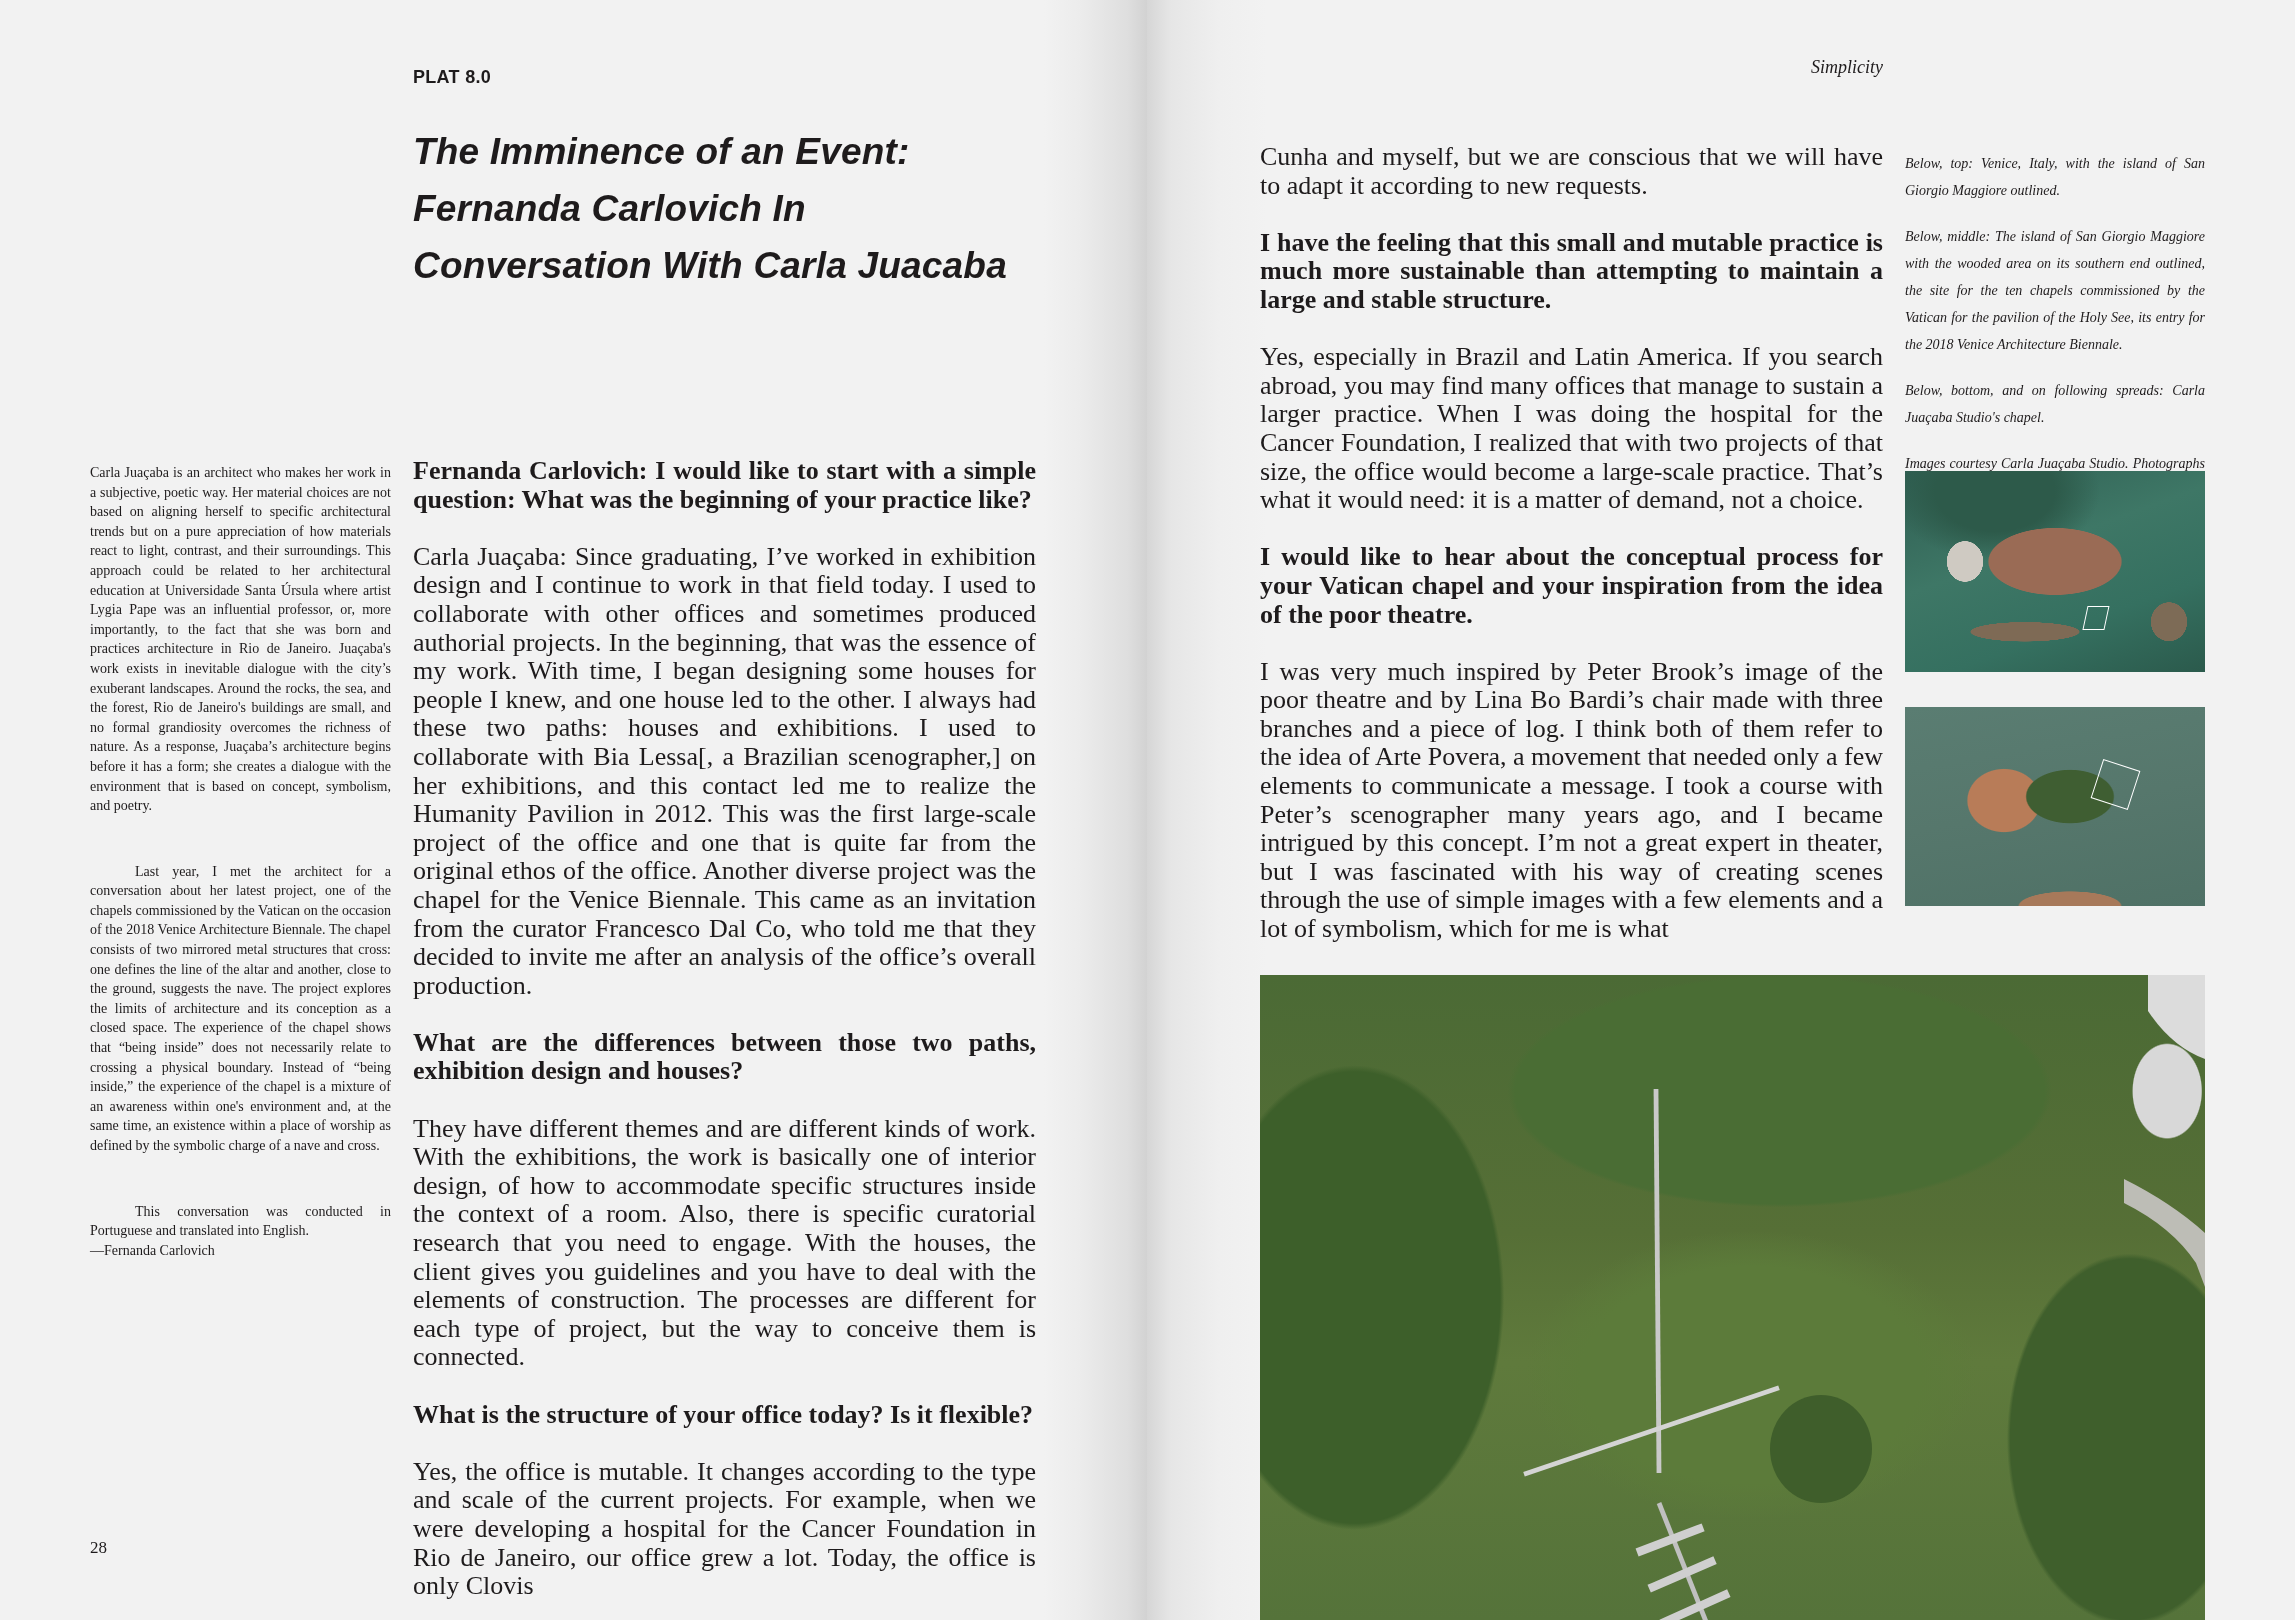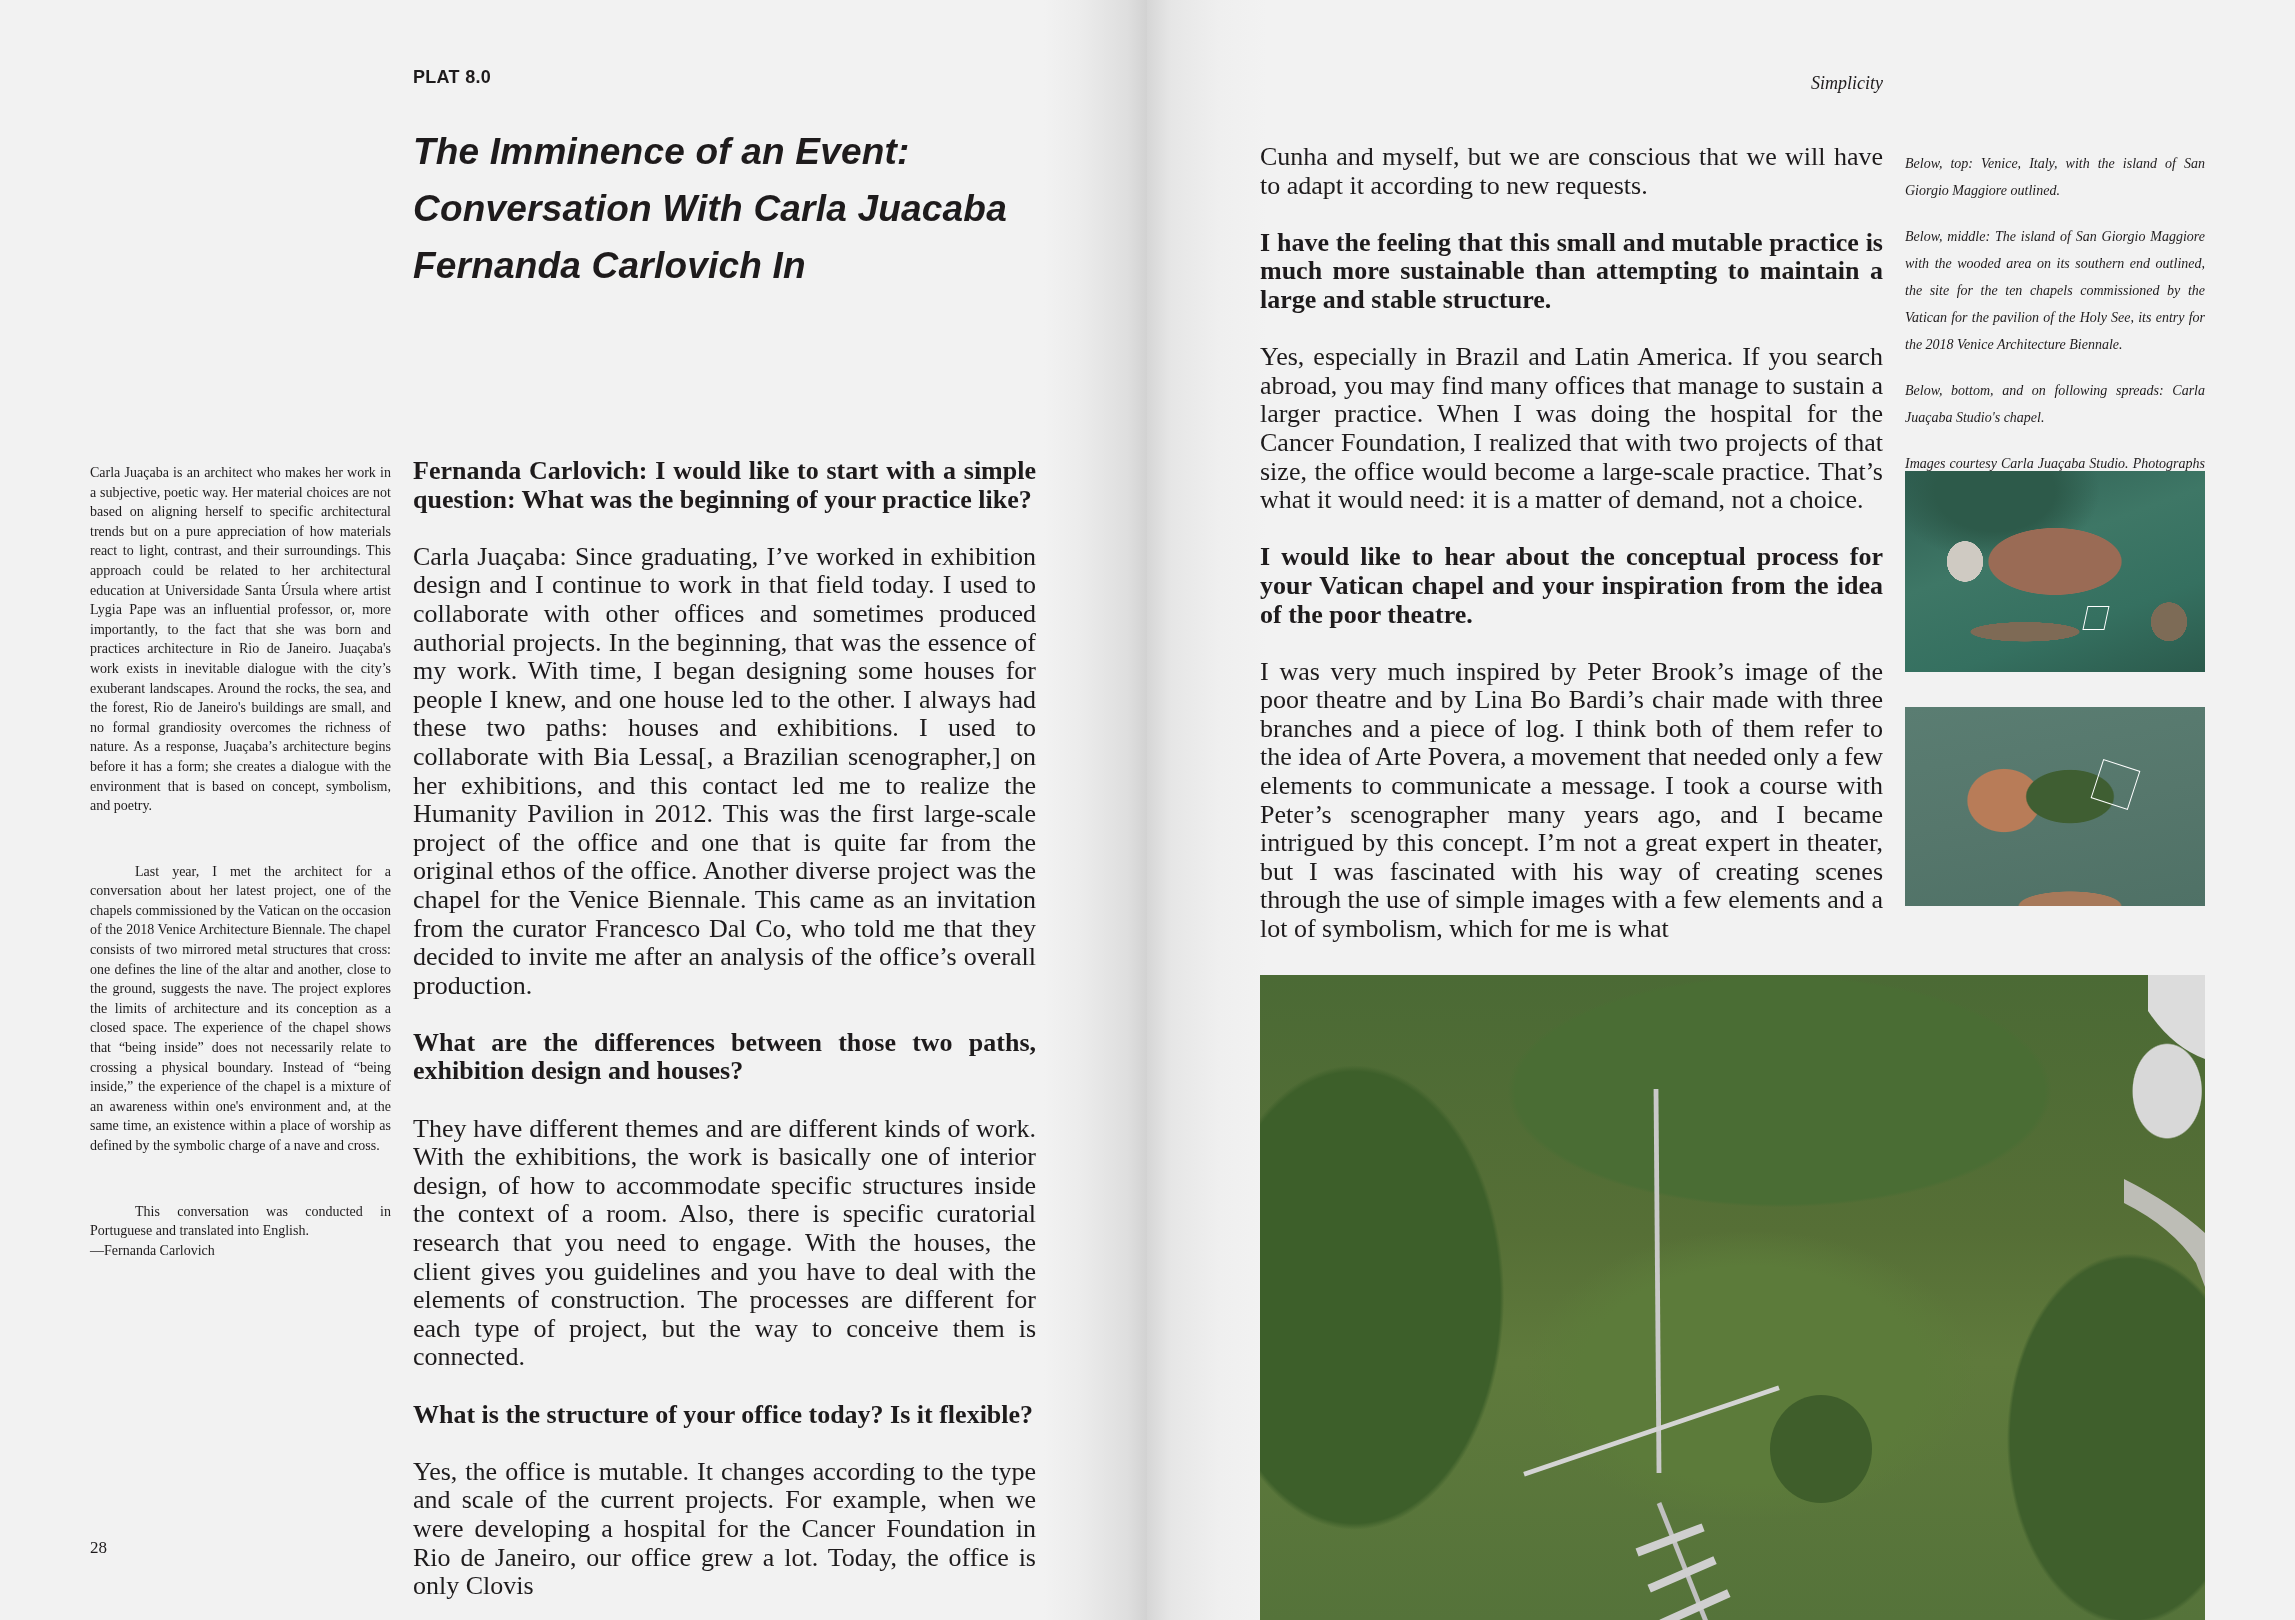--- a/index.html
+++ b/index.html
@@ -21,7 +21,7 @@
     font-weight: 700; font-size: 18px; letter-spacing: 0.3px;
   }
   .running-head-right {
-    position: absolute; right: 412px; top: 73px;
+    position: absolute; right: 412px; top: 57px;
     font-style: italic; font-size: 18px;
   }
   .title {

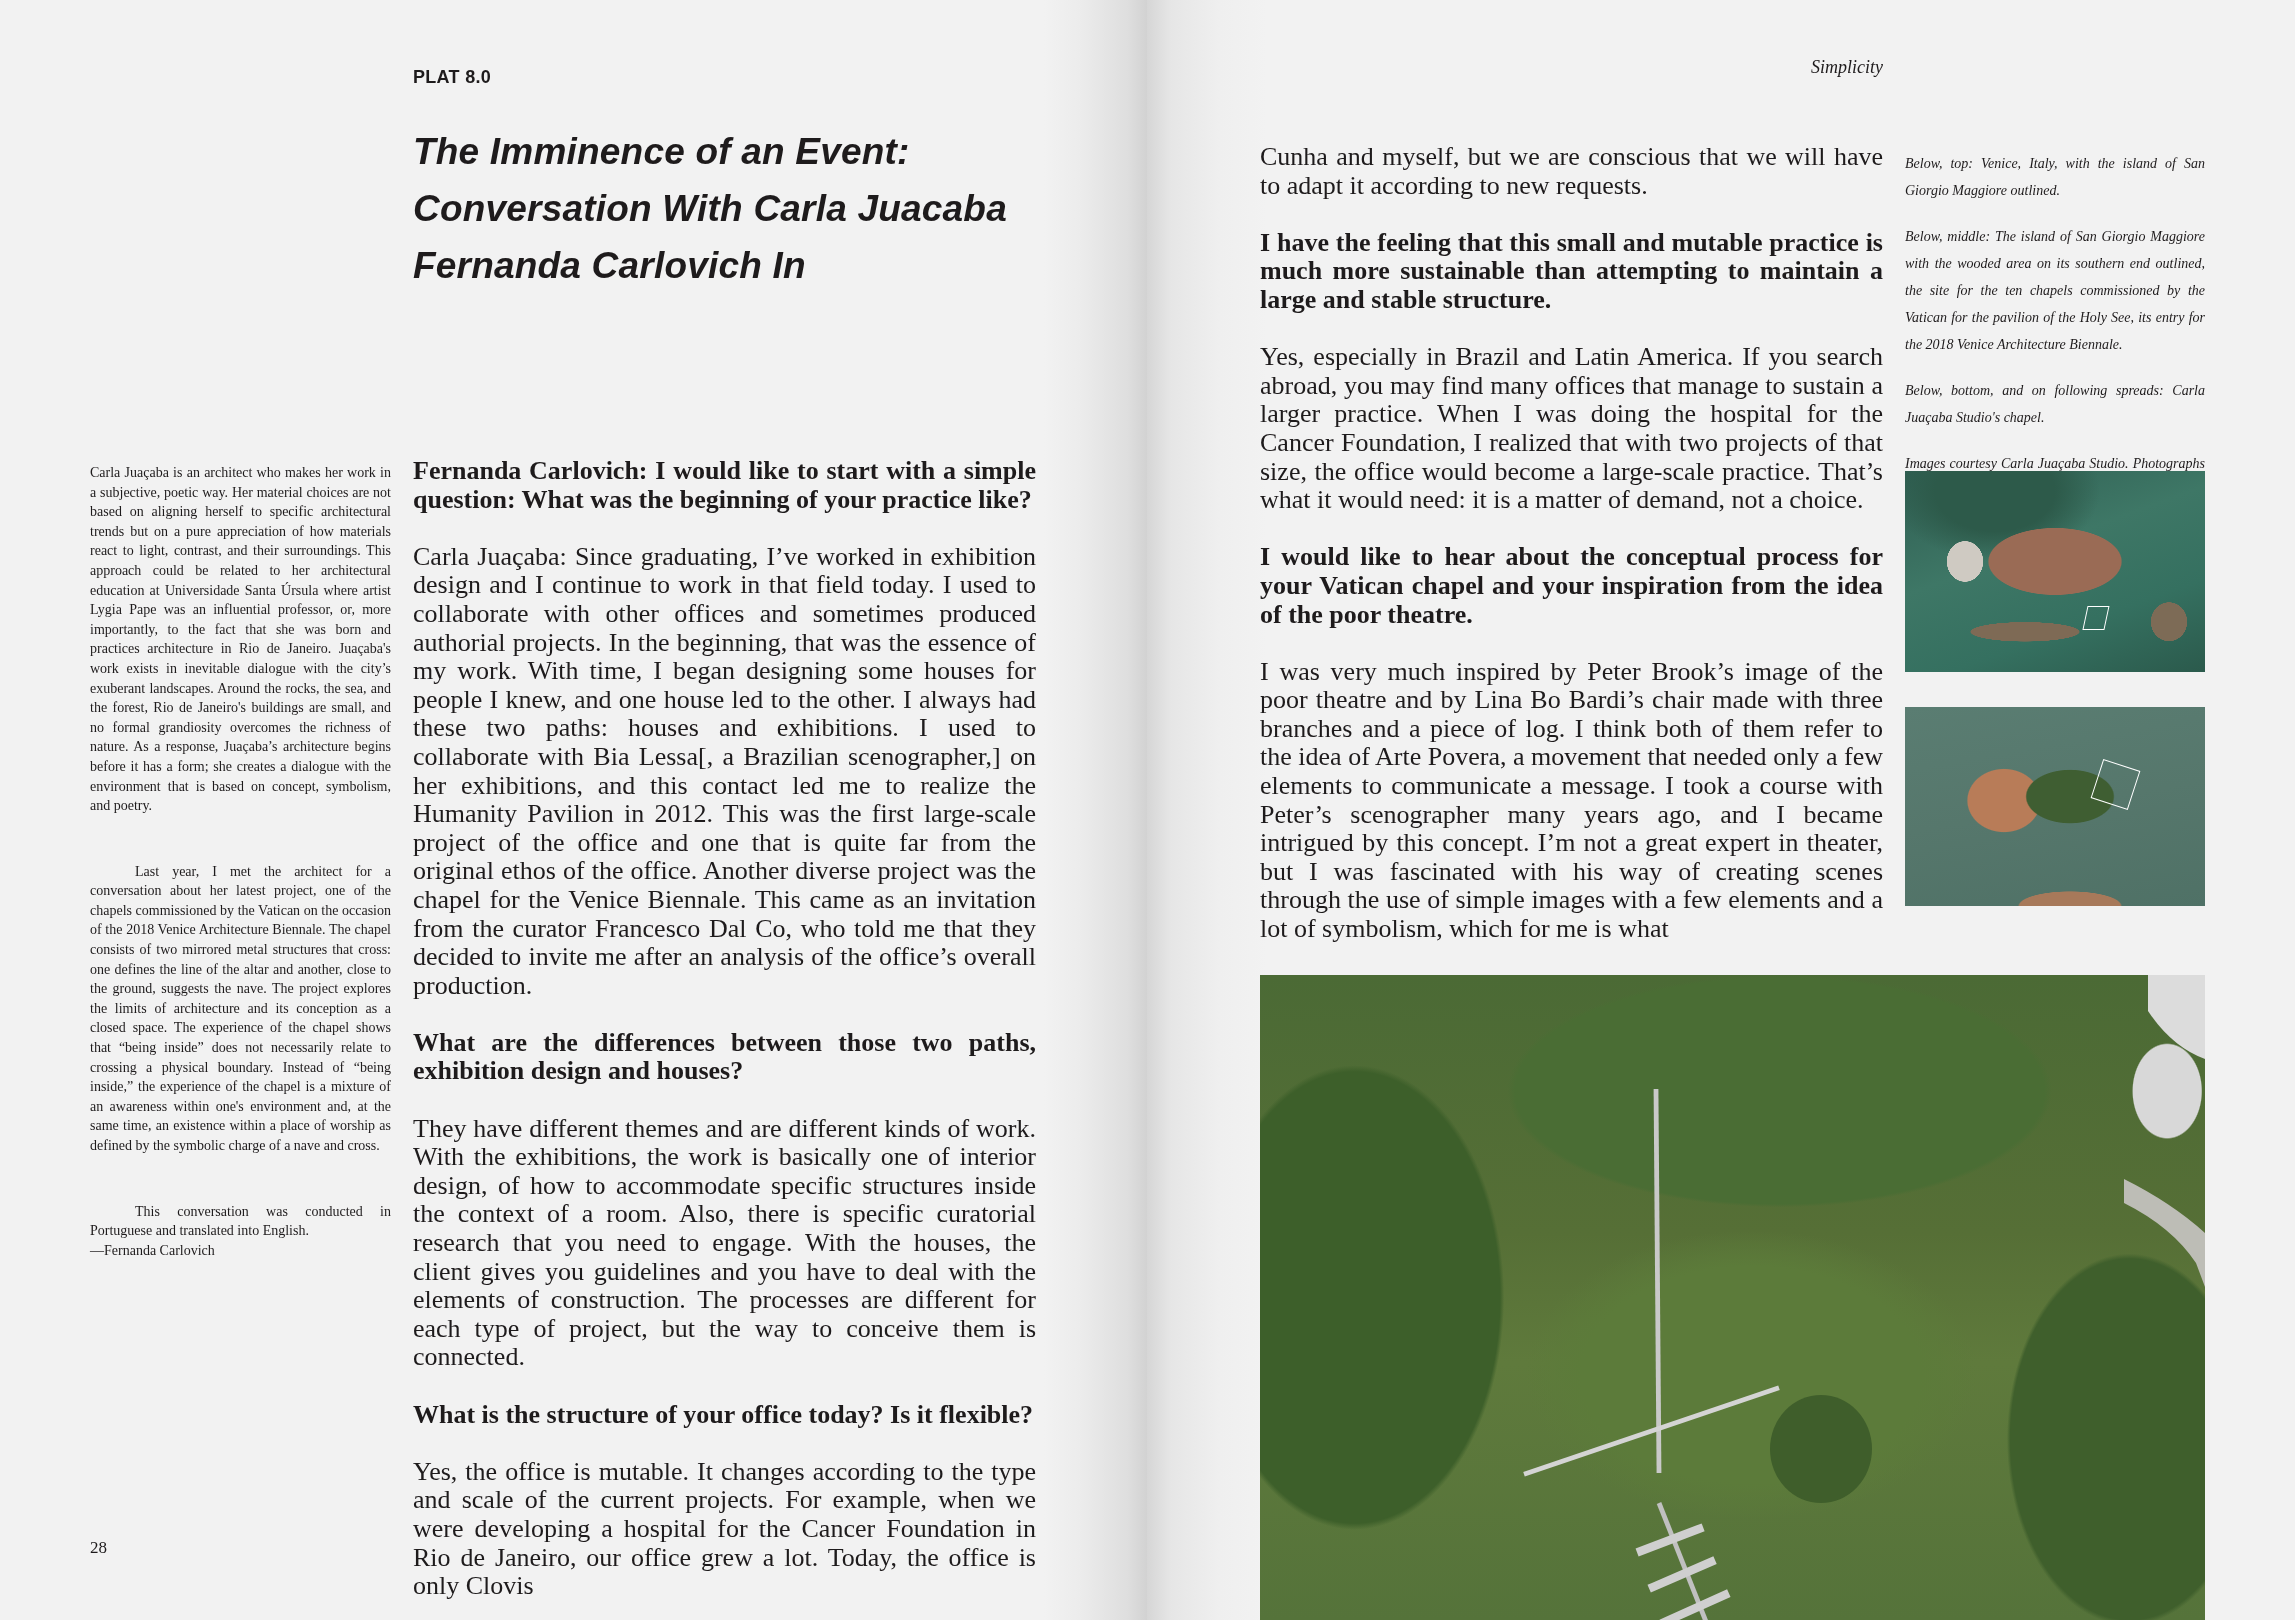--- a/index.html
+++ b/index.html
@@ -105,8 +105,8 @@
 
   <h1 class="title">
     <span>The Imminence of an Event:</span>
+    <span>Fernanda Carlovich In</span>
     <span>Conversation With Carla Juacaba</span>
-    <span>Fernanda Carlovich In</span>
   </h1>
 
   <div class="sidebar">

